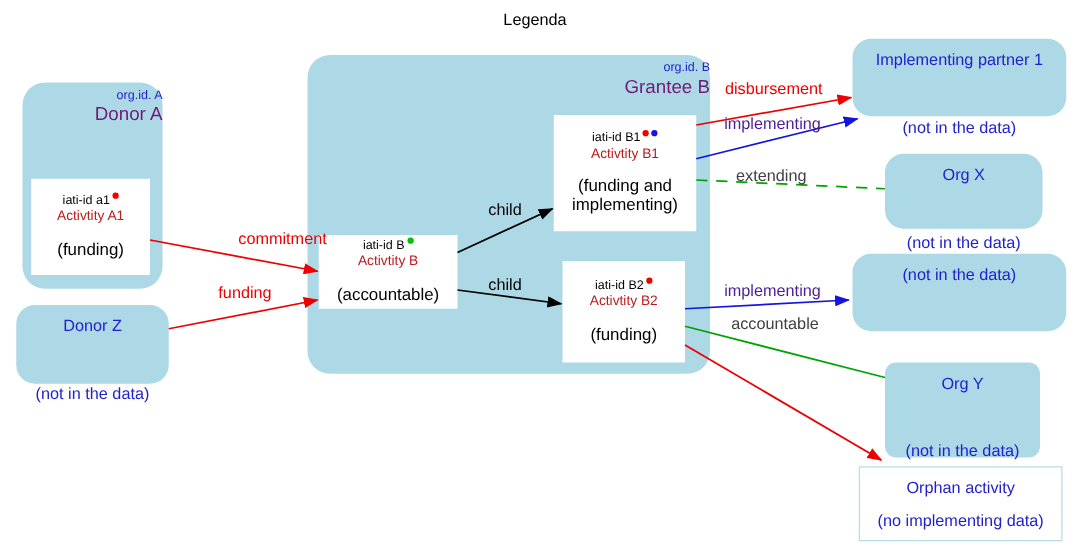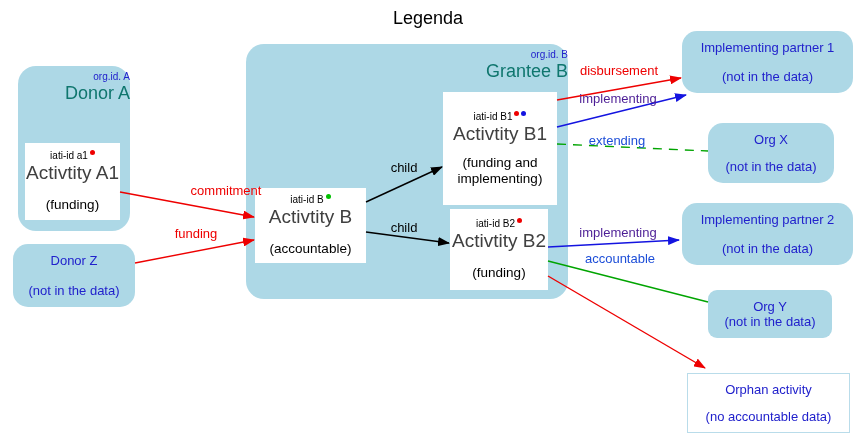--- a/index.html
+++ b/index.html
@@ -9,7 +9,7 @@
   }
   .title {
     position:absolute; left:428px; top:8px; transform:translateX(-50%);
-    font-size:18px; color:#000000; white-space:nowrap;
+    font-size:13px; color:#000000; white-space:nowrap;
   }
   
   .org-box { position:absolute; background:#add8e6; border-radius:18px; }

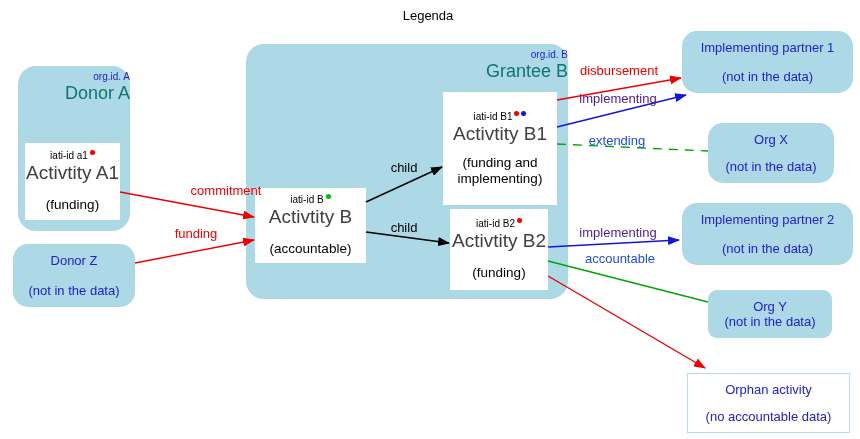--- a/index.html
+++ b/index.html
@@ -24,7 +24,7 @@
   .imp2  { left:682px; top:203px; width:171px; height:62px; border-radius:15px; }
   .org-y { left:708px; top:290px; width:124px; height:48px; border-radius:9px; }
   .blue-note-box { display:flex; flex-direction:column; align-items:center;
-    justify-content:space-between; padding:10px 4px 9px; box-sizing:border-box; }
+    justify-content:space-between; padding:10px 4px 9px; box-sizing:border-box;gap:40px; }
   .blue-note-box .nb-name, .blue-note-box .nb-note { font-size:13px; color:#2121cc; line-height:1.1; white-space:nowrap; }
   
   .act-box { position:absolute; background:#ffffff; display:flex; flex-direction:column;

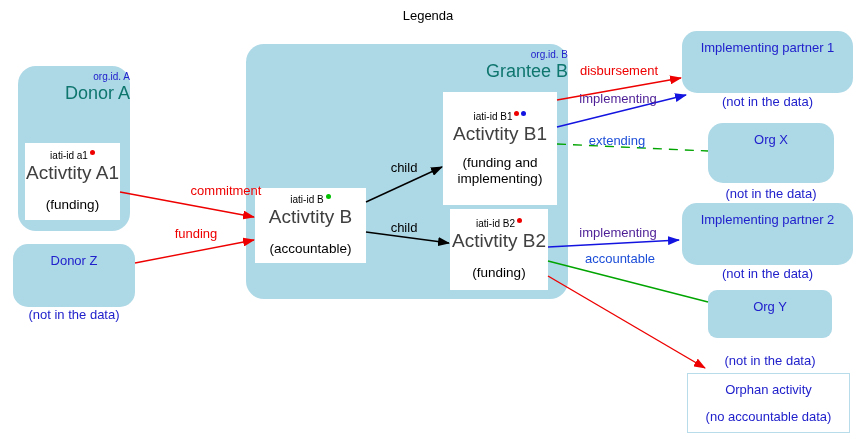--- a/index.html
+++ b/index.html
@@ -15,7 +15,7 @@
   .org-box { position:absolute; background:#add8e6; border-radius:18px; }
   .org-head { display:flex; flex-direction:column; align-items:flex-end; padding-top:5px; }
   .org-id   { font-size:10px; color:#2121cc; line-height:1.2; }
-  .org-name { font-size:18px; color:#0f766e; line-height:1.2; }
+  .org-name { font-size:15px; color:#701a75; line-height:1.2; }
   .donor-a   { left:18px;  top:66px;  width:112px; height:165px; }
   .donor-z   { left:13px;  top:244px; width:122px; height:63px;  border-radius:15px; }
   .grantee-b { left:246px; top:44px;  width:322px; height:255px; }

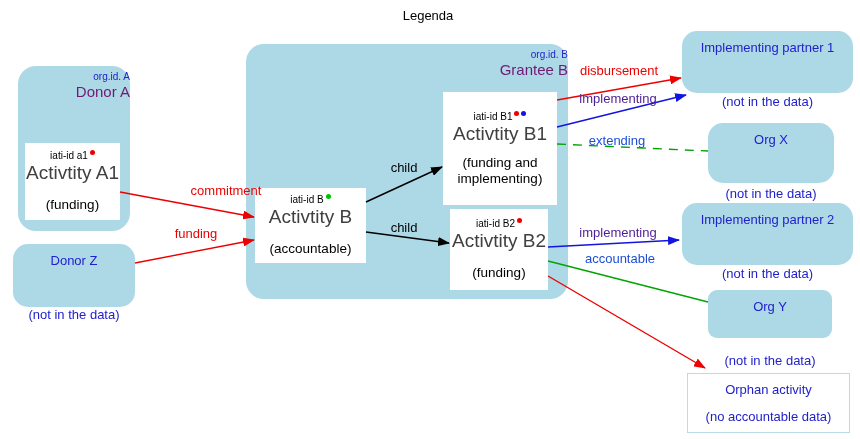--- a/index.html
+++ b/index.html
@@ -30,7 +30,7 @@
   .act-box { position:absolute; background:#ffffff; display:flex; flex-direction:column;
     align-items:center; justify-content:center; box-sizing:border-box; text-align:center; }
   .a1 { left:25px;  top:143px; width:95px;  height:77px; }
-  .b1 { left:443px; top:92px;  width:114px; height:113px; }
+  .b1 { left:443px; top:92px;  width:114px; height:93px; }
   .b  { left:255px; top:188px; width:111px; height:75px; }
   .b2 { left:450px; top:209px; width:98px;  height:81px; }
   .iati-row { font-size:10px; color:#000000; line-height:1.2; white-space:nowrap; }

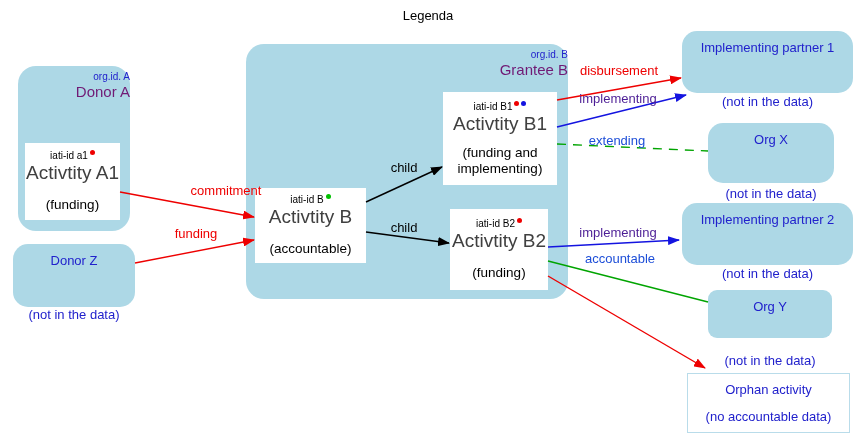--- a/index.html
+++ b/index.html
@@ -34,7 +34,7 @@
   .b  { left:255px; top:188px; width:111px; height:75px; }
   .b2 { left:450px; top:209px; width:98px;  height:81px; }
   .iati-row { font-size:10px; color:#000000; line-height:1.2; white-space:nowrap; }
-  .act-name { font-size:19px; color:#404040; line-height:1.2; }
+  .act-name { font-size:11px; color:#b91c1c; line-height:1.2; }
   .act-role { font-size:13.5px; color:#000000; line-height:1.15; margin-top:12px; }
   .b1 .act-role { margin-top:10px; width:100px; }
   .dot { display:inline-block; width:5px; height:5px; border-radius:50%;

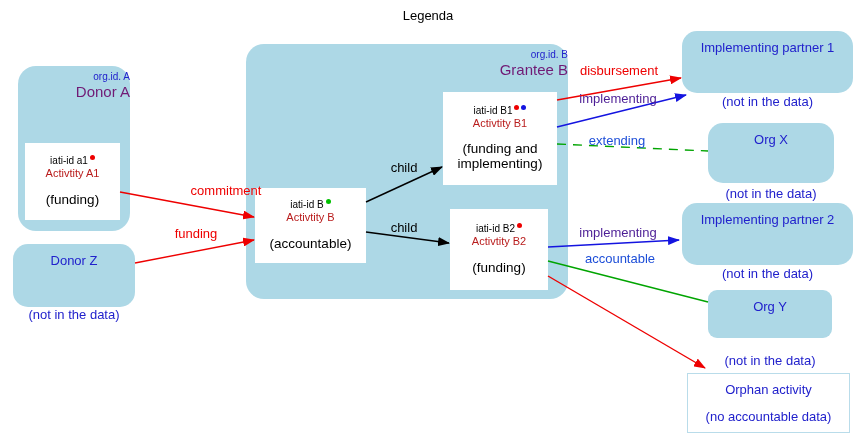--- a/index.html
+++ b/index.html
@@ -61,7 +61,7 @@
     white-space:nowrap; line-height:1; }
   .el-red   { color:#ee0000; }
   .el-blue  { color:#4c1d95; }
-  .el-green { color:#1d4ed8; }
+  .el-green { color:#404040; }
   .el-black { color:#000000; }
   .lbl-commitment    { left:182px; top:184px;margin-left:44px; }
   .lbl-funding       { left:196px; top:227px; }

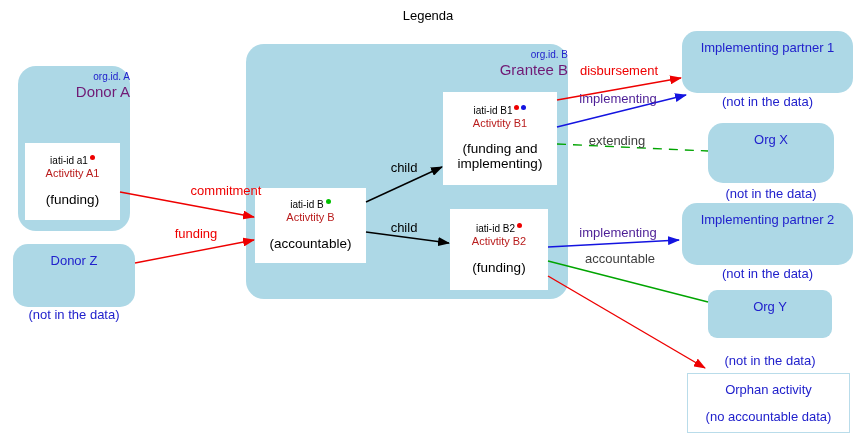--- a/index.html
+++ b/index.html
@@ -31,7 +31,7 @@
     align-items:center; justify-content:center; box-sizing:border-box; text-align:center; }
   .a1 { left:25px;  top:143px; width:95px;  height:77px; }
   .b1 { left:443px; top:92px;  width:114px; height:93px; }
-  .b  { left:255px; top:188px; width:111px; height:75px; }
+  .b  { left:255px; top:188px; width:111px; height:59px; }
   .b2 { left:450px; top:209px; width:98px;  height:81px; }
   .iati-row { font-size:10px; color:#000000; line-height:1.2; white-space:nowrap; }
   .act-name { font-size:11px; color:#b91c1c; line-height:1.2; }

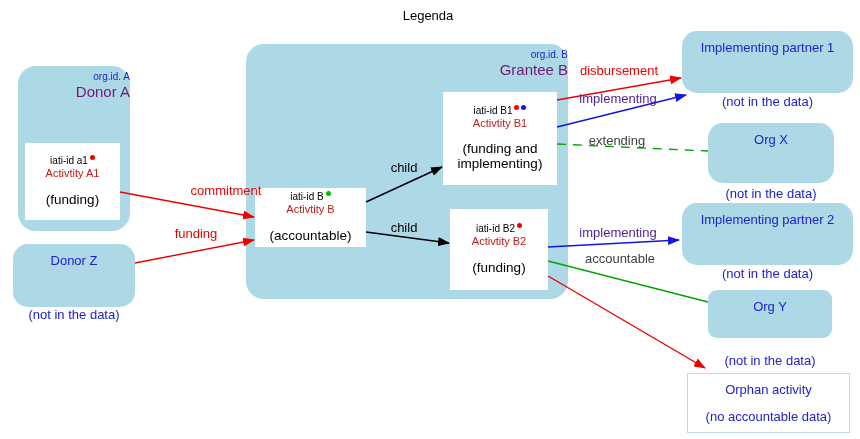--- a/index.html
+++ b/index.html
@@ -142,7 +142,6 @@
   </div>
 
   <div class="org-box imp2 blue-note-box">
-    <div class="nb-name">Implementing partner 2</div>
     <div class="nb-note">(not in the data)</div>
   </div>
 

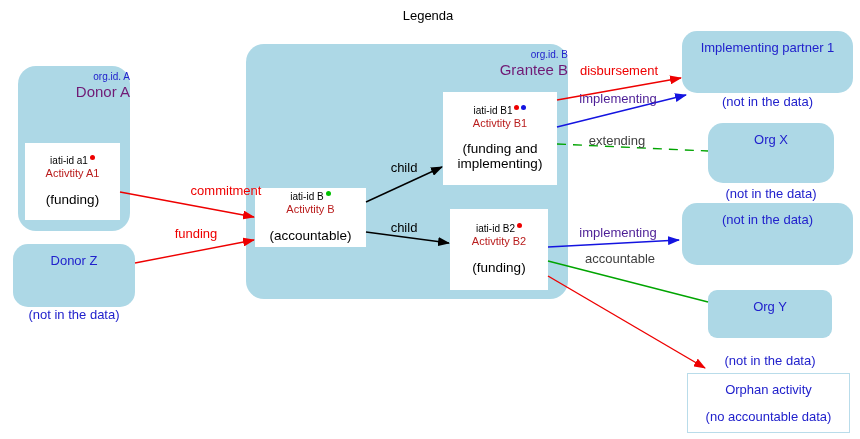--- a/index.html
+++ b/index.html
@@ -22,7 +22,7 @@
   .imp1  { left:682px; top:31px;  width:171px; height:62px; border-radius:15px; }
   .org-x { left:708px; top:123px; width:126px; height:60px; border-radius:15px; }
   .imp2  { left:682px; top:203px; width:171px; height:62px; border-radius:15px; }
-  .org-y { left:708px; top:290px; width:124px; height:48px; border-radius:9px; }
+  .org-y { left:708px; top:290px; width:124px; height:76px; border-radius:9px; }
   .blue-note-box { display:flex; flex-direction:column; align-items:center;
     justify-content:space-between; padding:10px 4px 9px; box-sizing:border-box;gap:40px; }
   .blue-note-box .nb-name, .blue-note-box .nb-note { font-size:13px; color:#2121cc; line-height:1.1; white-space:nowrap; }

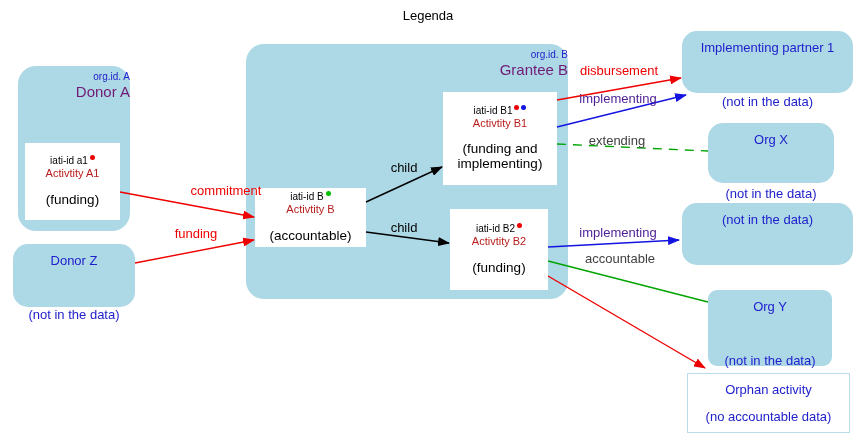--- a/index.html
+++ b/index.html
@@ -152,7 +152,7 @@
 
   <div class="orphan">
     <div>Orphan activity</div>
-    <div>(no accountable data)</div>
+    <div>(no implementing data)</div>
   </div>
 
   <svg class="edges" width="860" height="439" viewBox="0 0 860 439">

